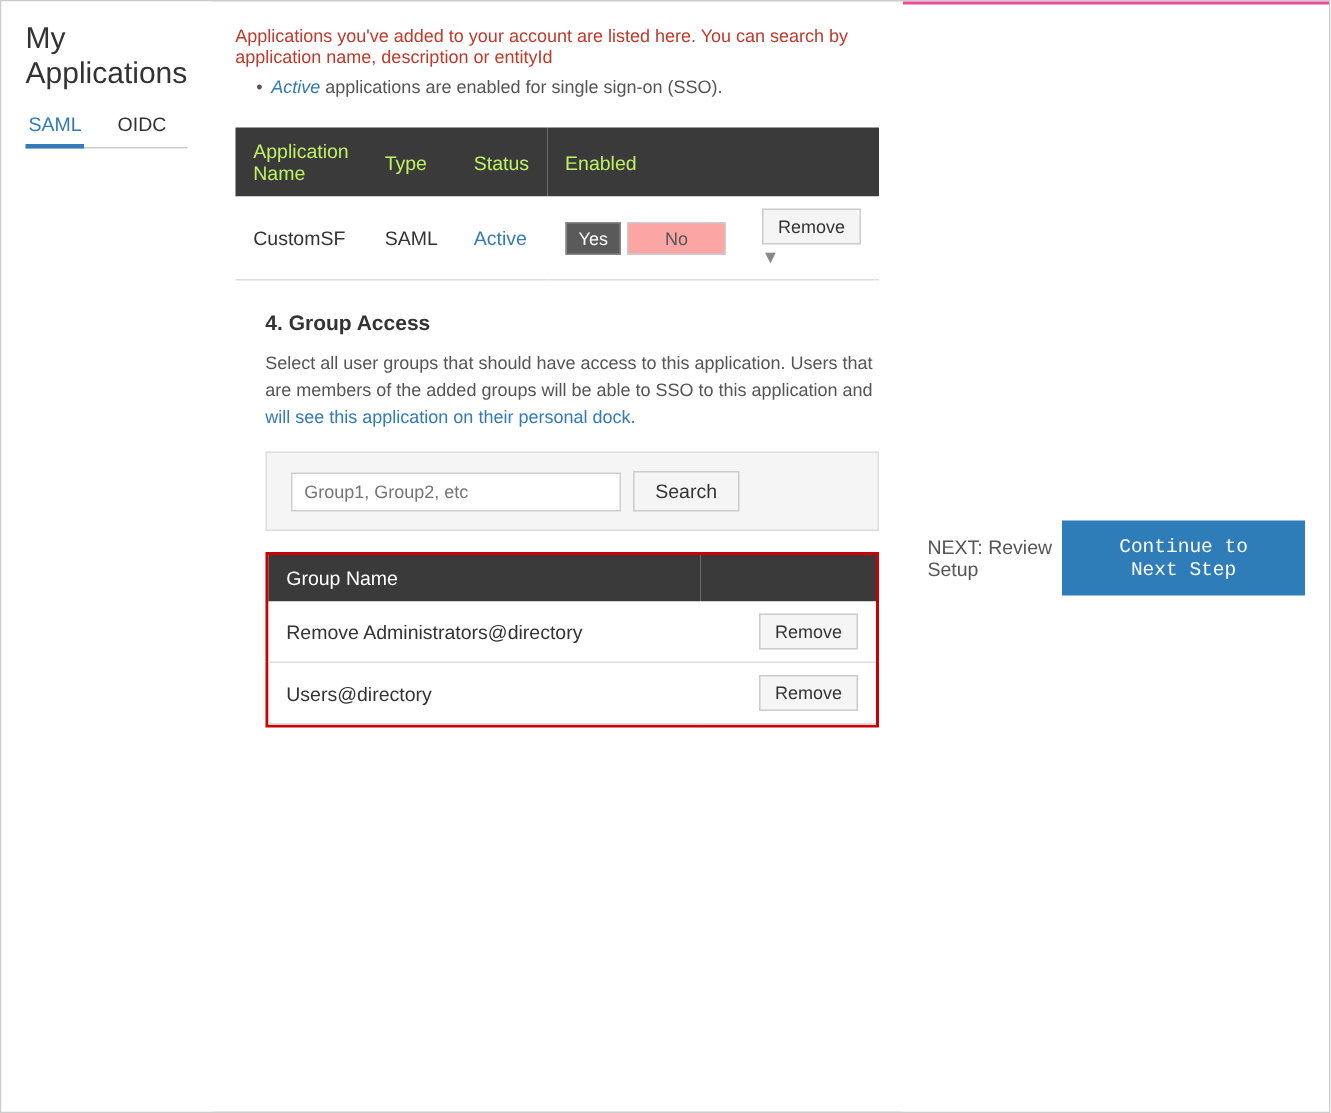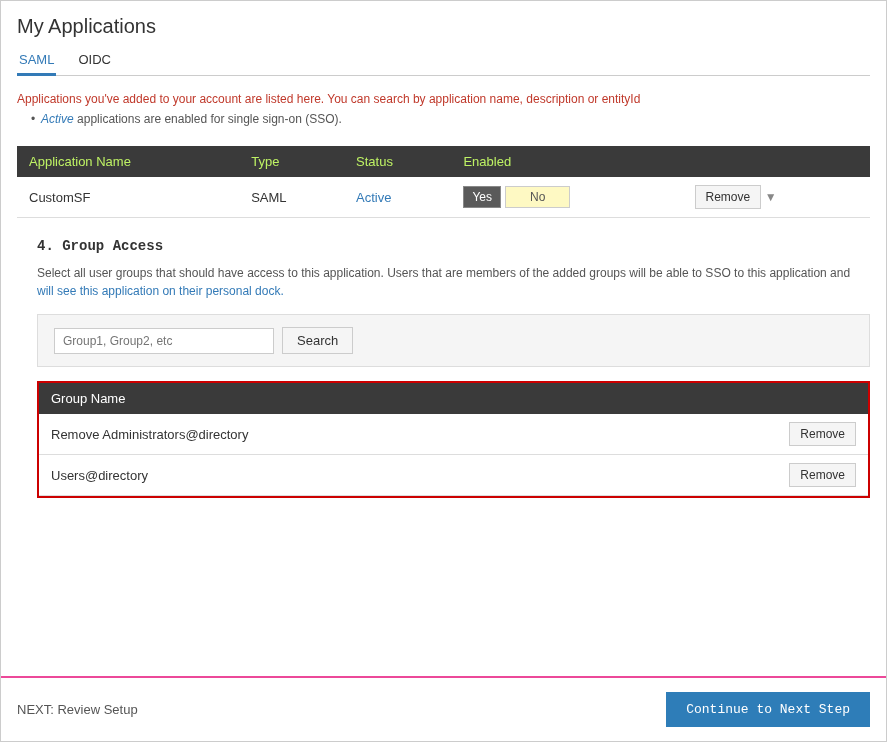--- a/index.html
+++ b/index.html
@@ -15,7 +15,7 @@
       background: #fff;
       border: 1px solid #ccc;
       display: flex;
-      flex-direction: column;
+      flex-direction: row;
     }
     .page-header {
       padding: 14px 16px 0 16px;

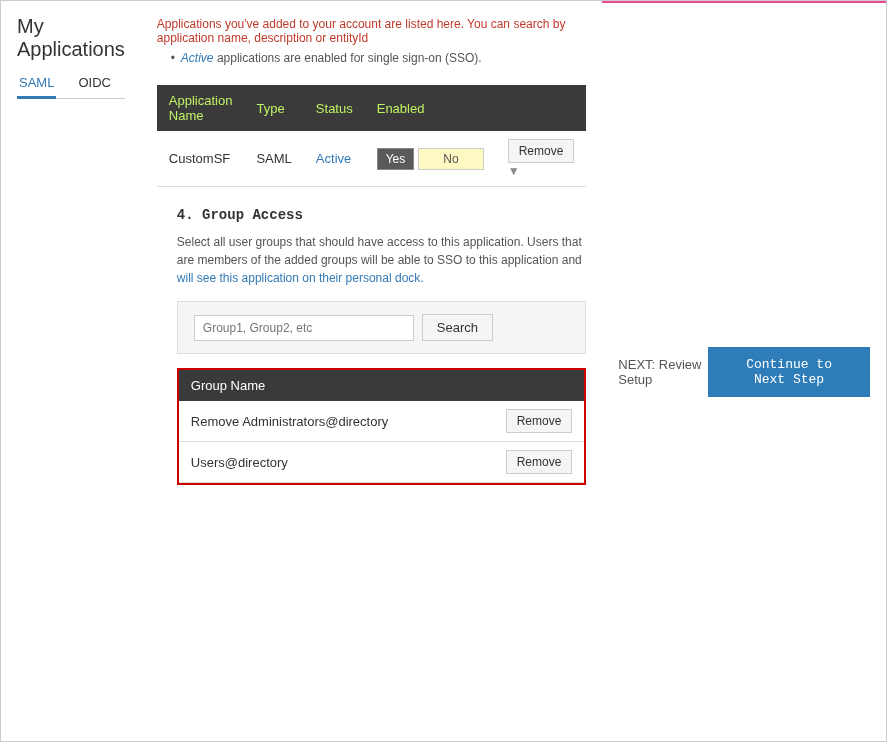--- a/index.html
+++ b/index.html
@@ -123,7 +123,7 @@
       cursor: pointer;
     }
     .toggle-no {
-      background: #fef9c3;
+      background: #fca5a5;
       color: #555;
       border: 1px solid #ccc;
       padding: 3px 24px;

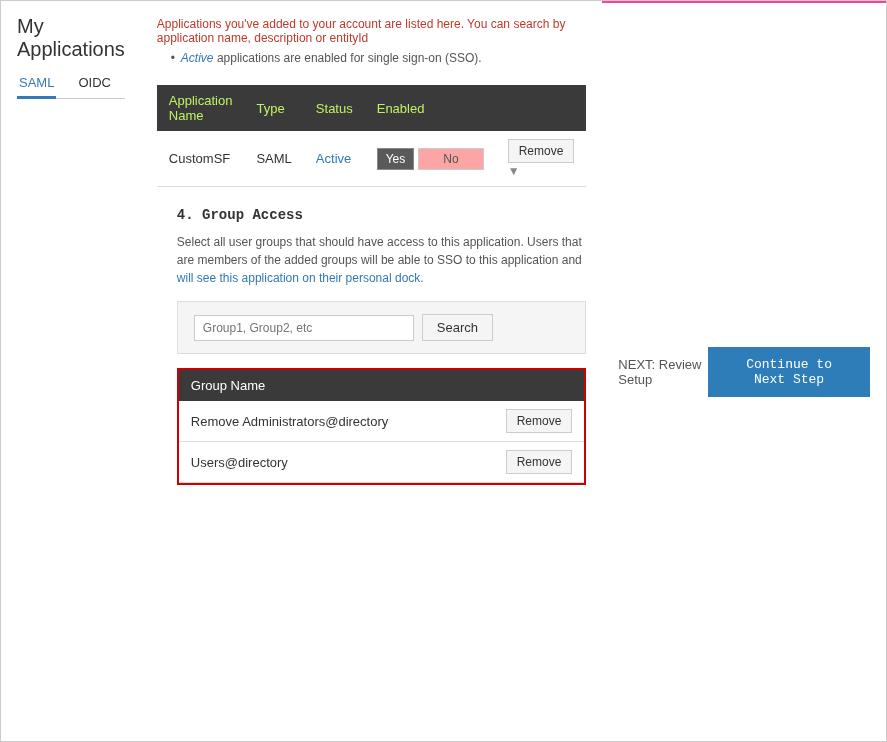--- a/index.html
+++ b/index.html
@@ -149,7 +149,6 @@
       font-weight: bold;
       color: #333;
       margin-bottom: 10px;
-      font-family: Liberation Mono, monospace;
     }
     .section-description {
       font-size: 12px;

